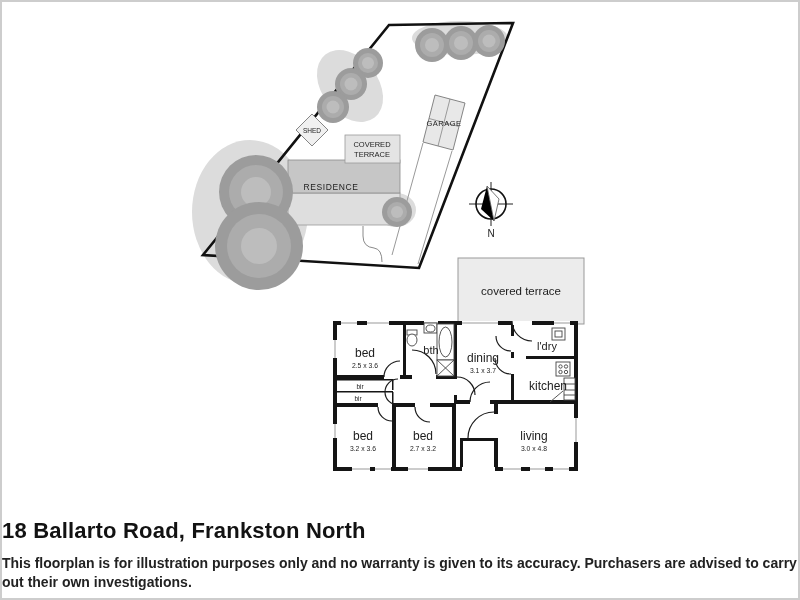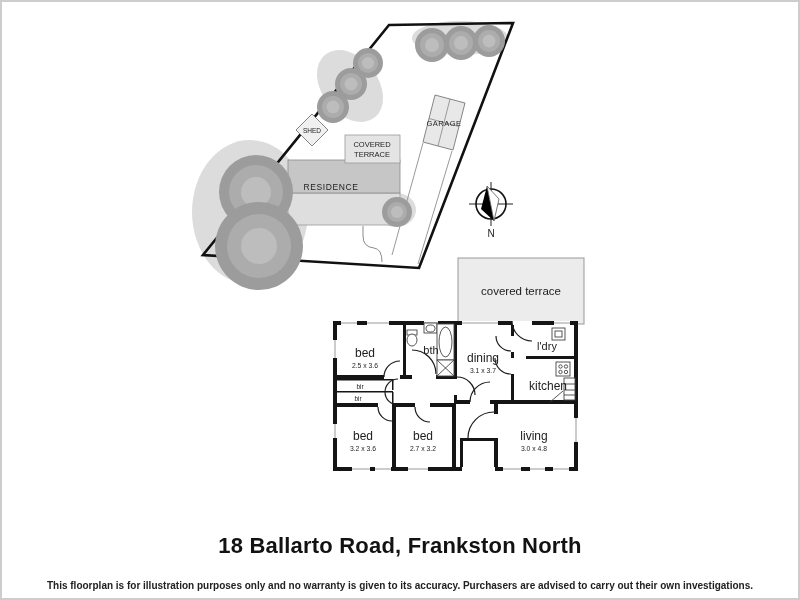--- a/index.html
+++ b/index.html
@@ -10,7 +10,7 @@
   }
   svg{position:absolute;left:0;top:0;}
   svg text{font-family:"Liberation Sans", sans-serif;fill:#1c1c1c;}
-  .footer{position:absolute;left:0;right:0;bottom:6px;text-align:center;}
+  .footer{position:absolute;left:0;right:0;bottom:6px;}
   .footer .title{
     font-size:22px;font-weight:700;color:#121212;letter-spacing:0.2px;
   }

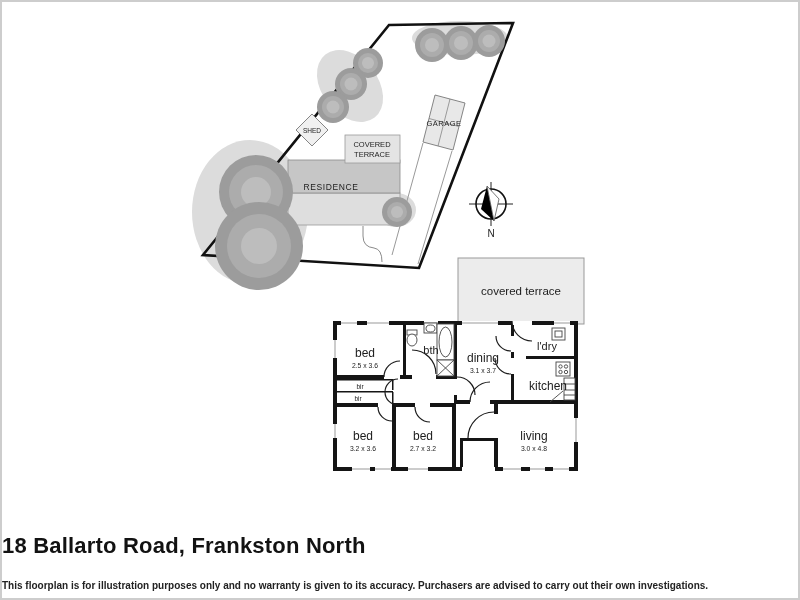--- a/index.html
+++ b/index.html
@@ -15,7 +15,7 @@
     font-size:22px;font-weight:700;color:#121212;letter-spacing:0.2px;
   }
   .footer .disclaimer{
-    margin-top:20px;font-size:10px;color:#222;line-height:1.35;font-weight:600;
+    margin-top:10px;font-size:14px;color:#222;line-height:1.35;font-weight:600;
   }
 </style>
 </head>

